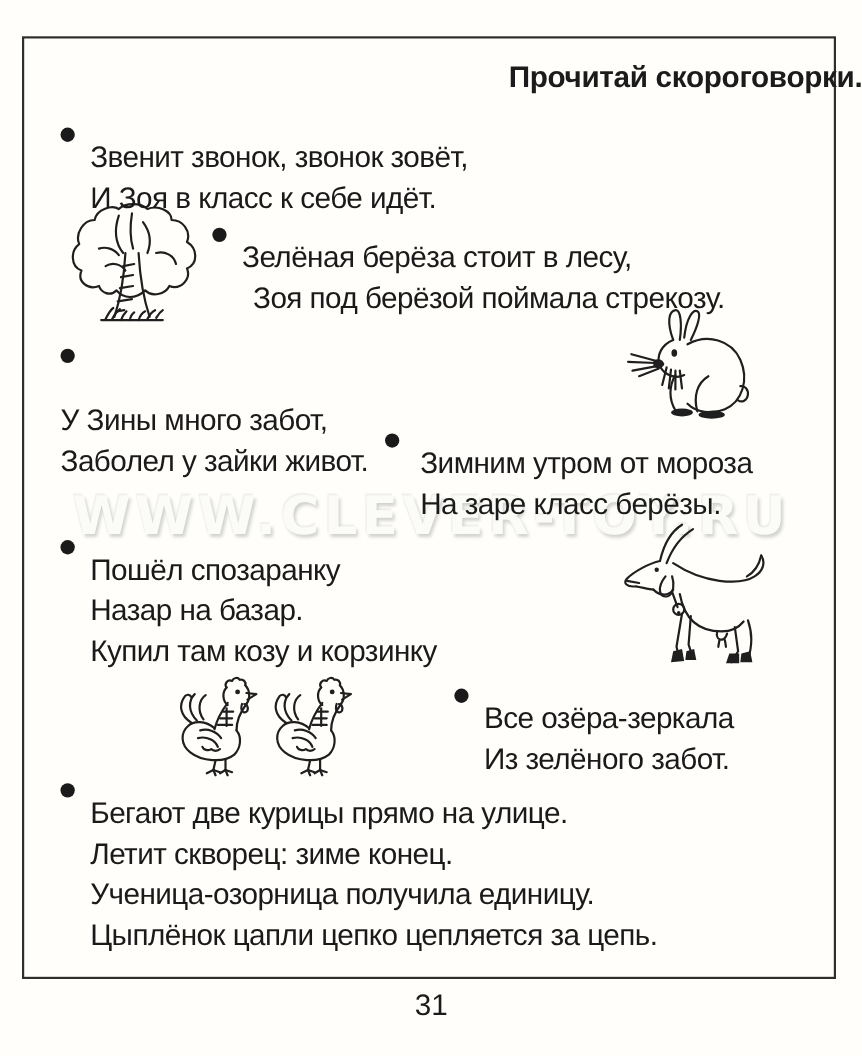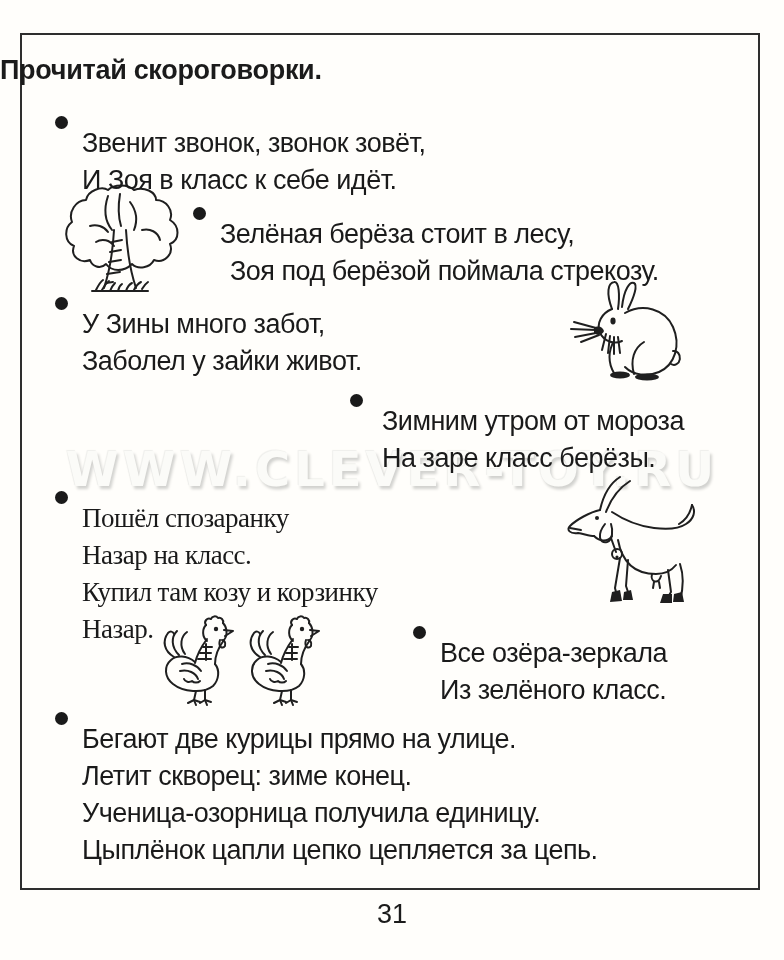--- a/index.html
+++ b/index.html
@@ -16,7 +16,7 @@
   }
   .title{
     position:absolute;left:0;top:55px;width:100%;
-    text-align:left;font-size:27px;font-weight:600;
+    text-align:right;font-size:27px;font-weight:600;
     color:#1b1b1b;letter-spacing:-0.3px;z-index:3;
   }
   .tw{

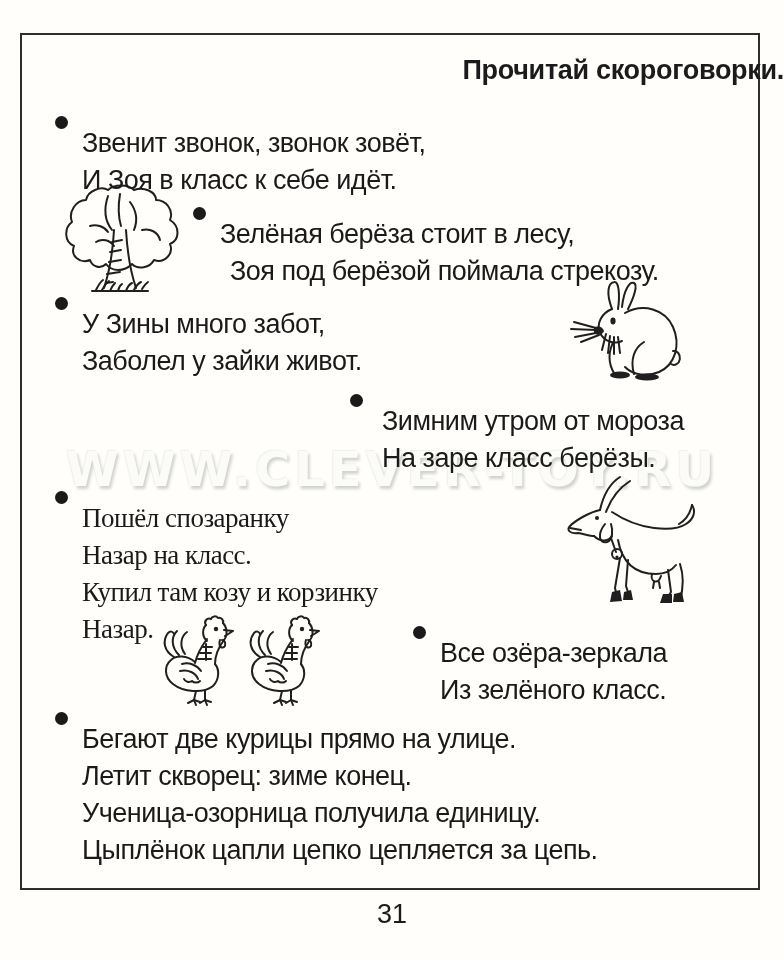--- a/index.html
+++ b/index.html
@@ -103,7 +103,7 @@
     </div>
   </div>
 
-  <div class="tw" style="left:55px;top:286px;">
+  <div class="tw" style="left:55px;top:306px;flex-direction:column;">
     <span class="dot"></span>
     <div class="lines">
       <div>У Зины много забот,</div>

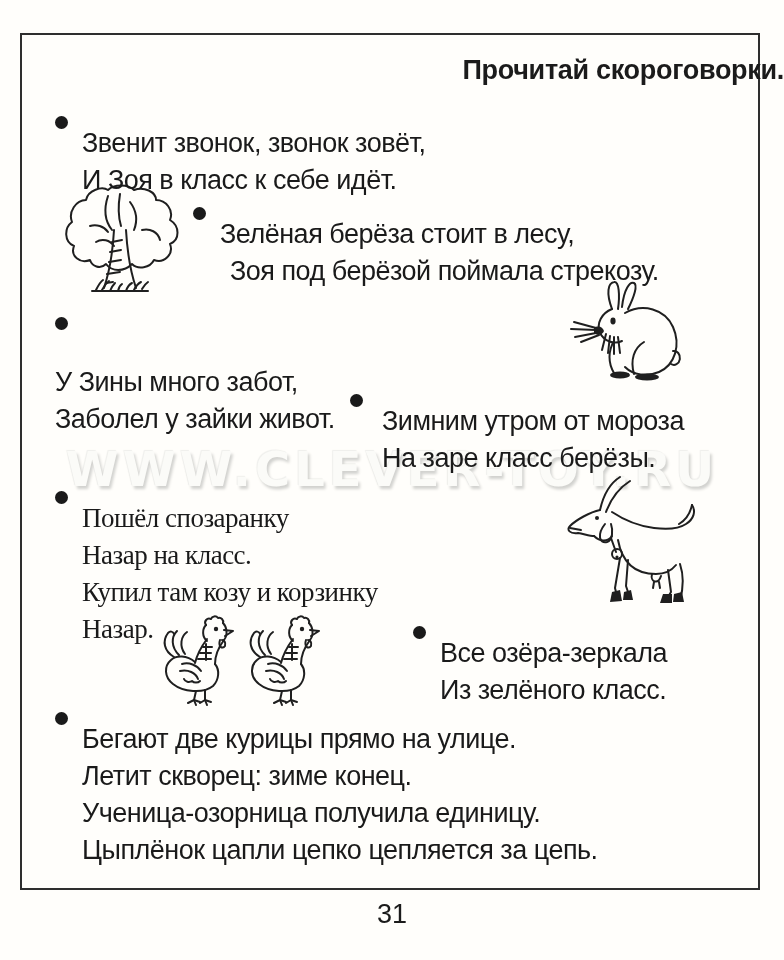--- a/index.html
+++ b/index.html
@@ -143,7 +143,7 @@
     </div>
   </div>
 
-  <div class="tw" style="left:55px;top:480px;font-family:Liberation Serif, serif;">
+  <div class="tw" style="left:55px;top:480px;">
     <span class="dot"></span>
     <div class="lines">
       <div>Пошёл спозаранку</div>

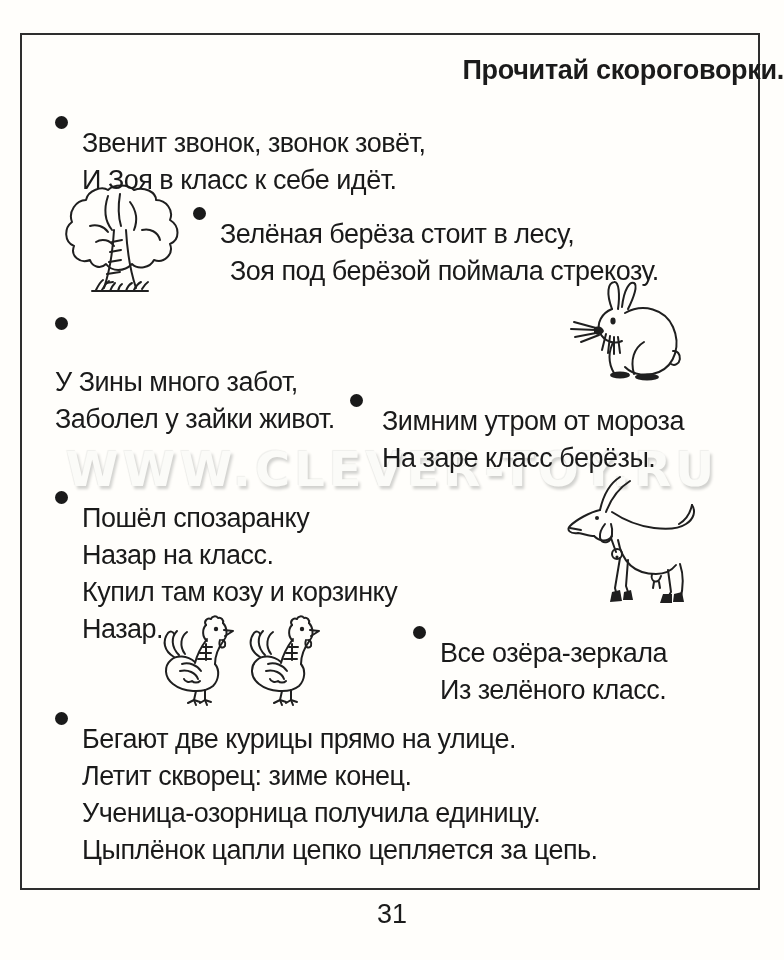--- a/index.html
+++ b/index.html
@@ -147,7 +147,7 @@
     <span class="dot"></span>
     <div class="lines">
       <div>Пошёл спозаранку</div>
-      <div>Назар на класс.</div>
+      <div>Назар на базар.</div>
       <div>Купил там козу и корзинку</div>
       <div>Назар.</div>
     </div>

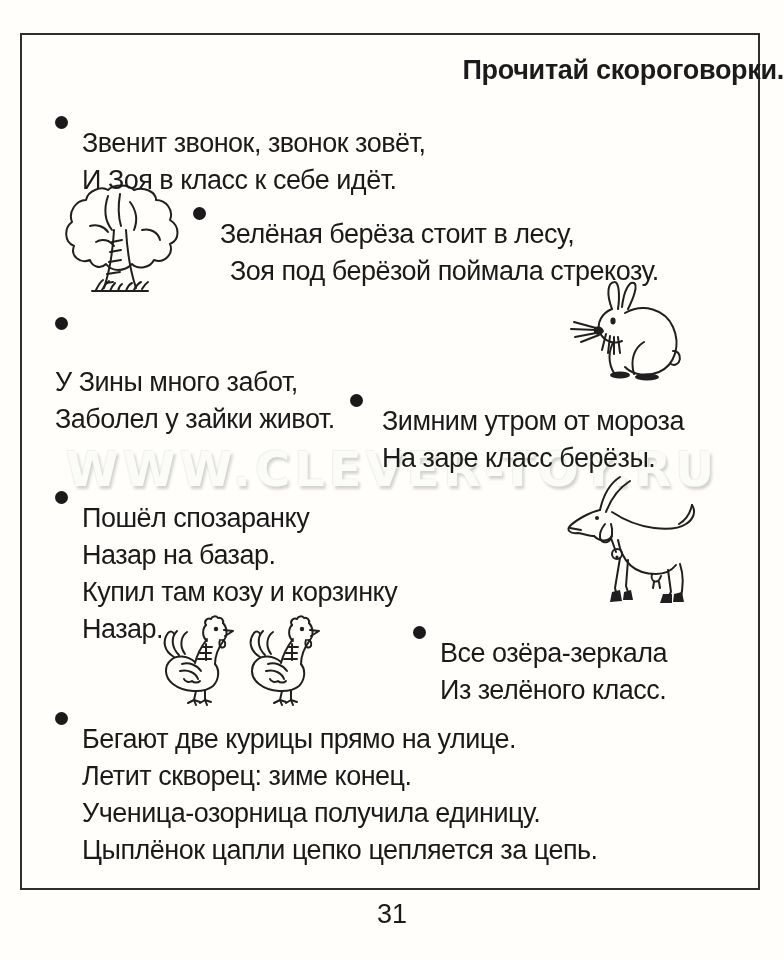--- a/index.html
+++ b/index.html
@@ -149,7 +149,6 @@
       <div>Пошёл спозаранку</div>
       <div>Назар на базар.</div>
       <div>Купил там козу и корзинку</div>
-      <div>Назар.</div>
     </div>
   </div>
 

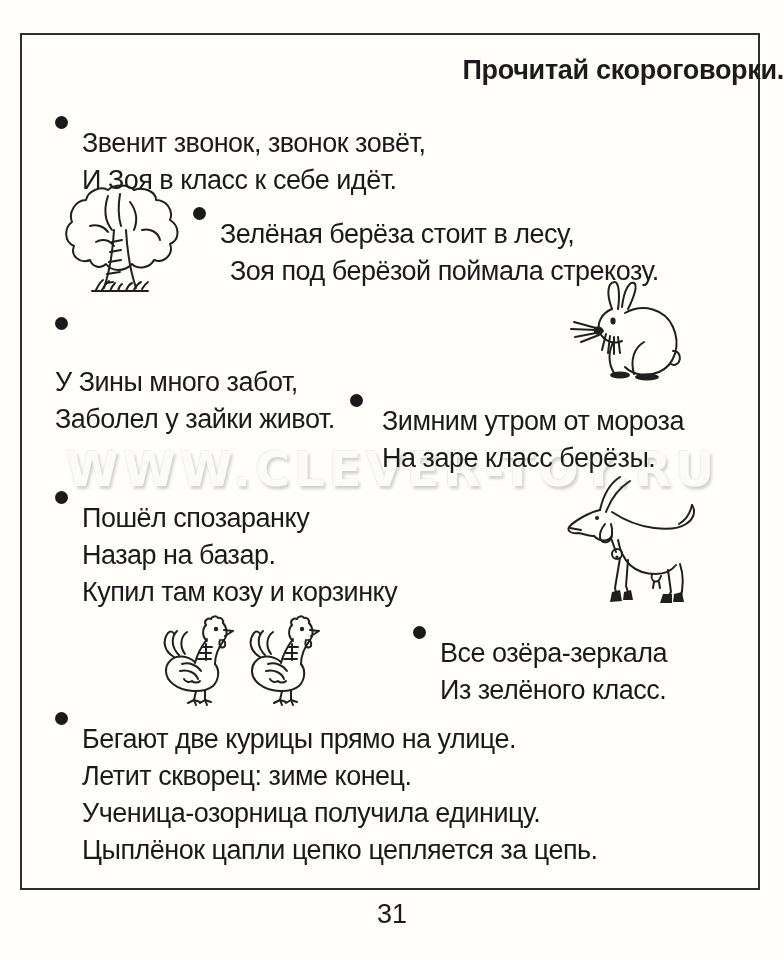--- a/index.html
+++ b/index.html
@@ -220,7 +220,7 @@
     <span class="dot"></span>
     <div class="lines">
       <div>Все озёра-зеркала</div>
-      <div>Из зелёного класс.</div>
+      <div>Из зелёного забот.</div>
     </div>
   </div>
 

